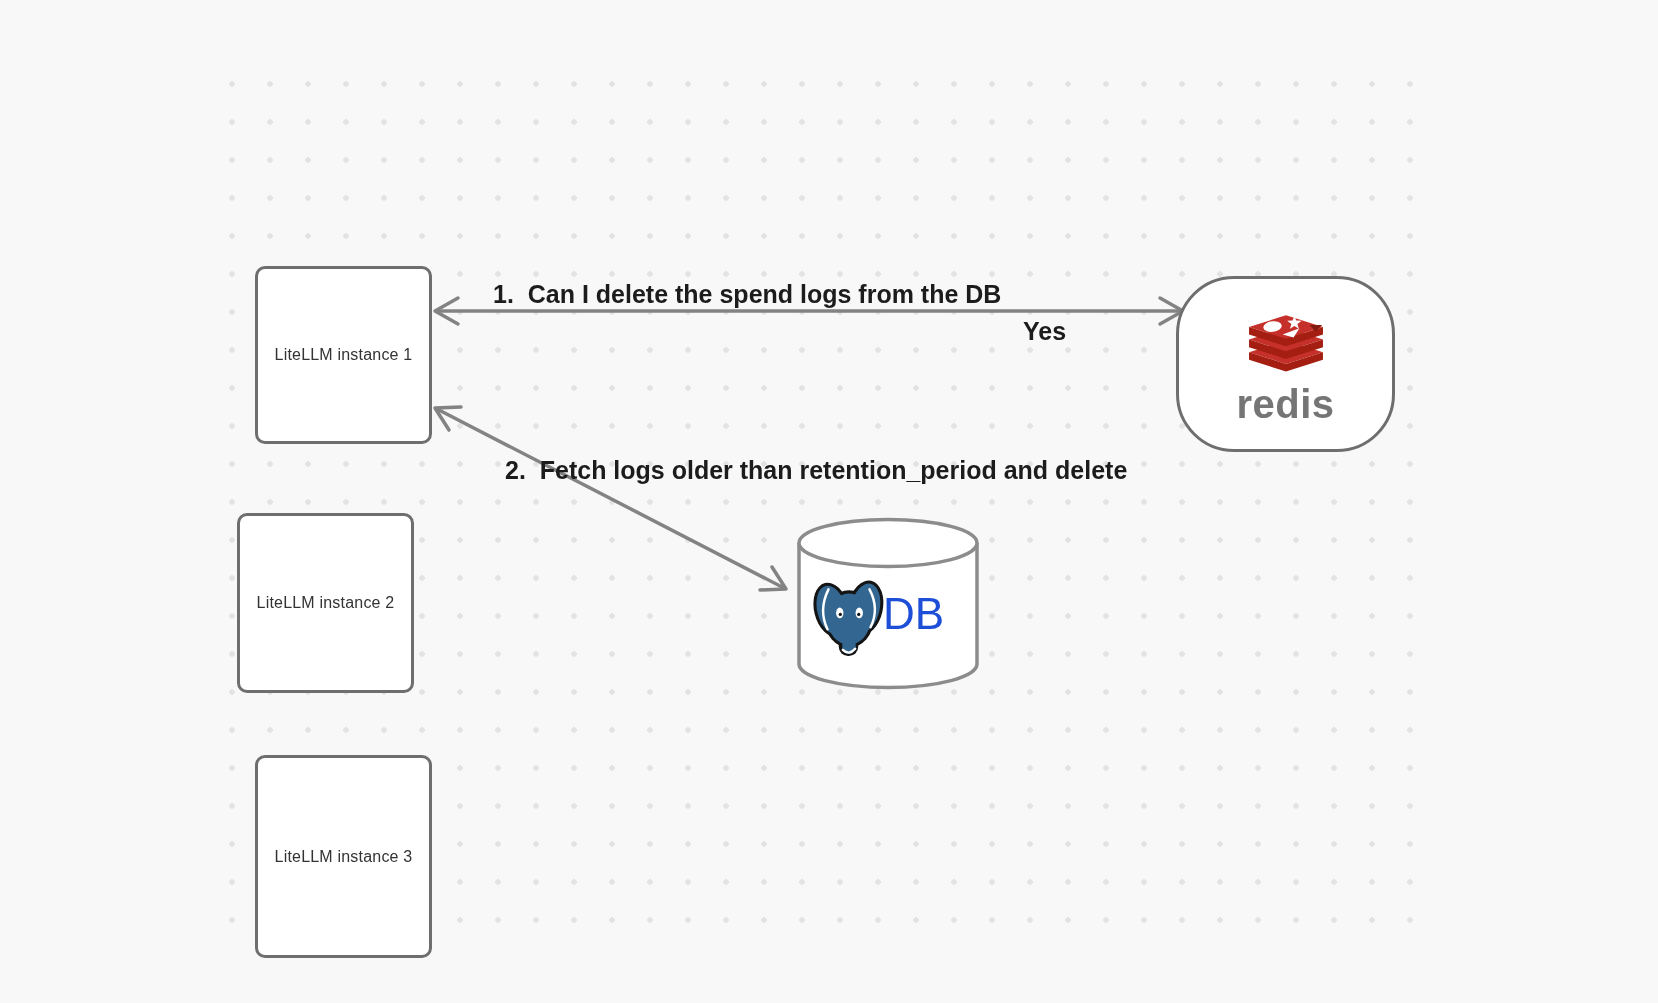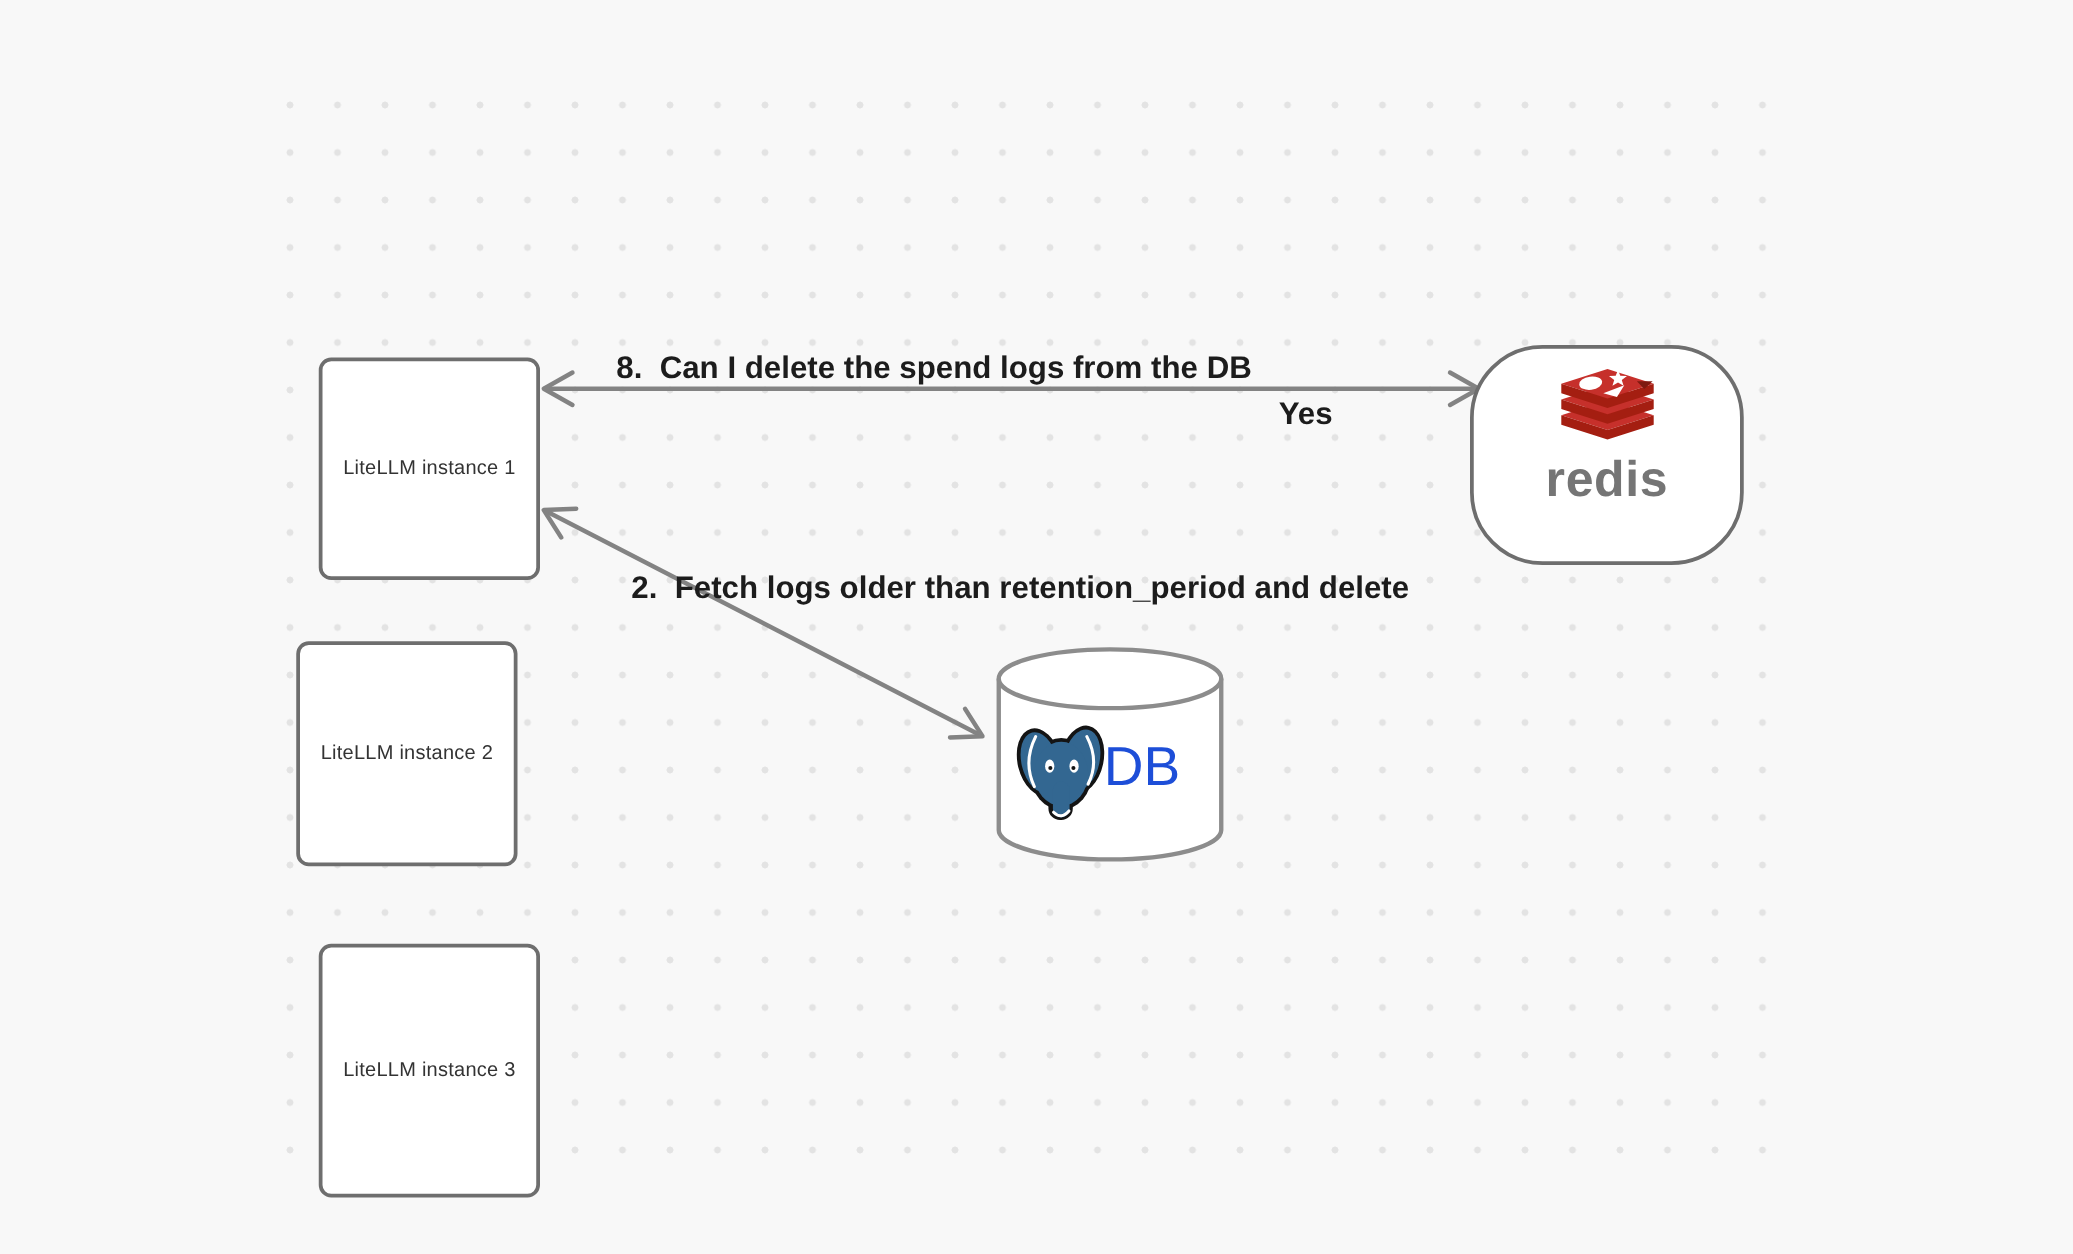--- a/index.html
+++ b/index.html
@@ -133,7 +133,7 @@
 
 <div class="db-label">DB</div>
 
-<div class="edge-label" id="edge1-label">8.  Can I delete the spend logs from the DB</div>
+<div class="edge-label" id="edge1-label">1.  Can I delete the spend logs from the DB</div>
 <div class="edge-label" id="edge1-response">Yes</div>
 <div class="edge-label" id="edge2-label">2.  Fetch logs older than retention_period and delete</div>
 

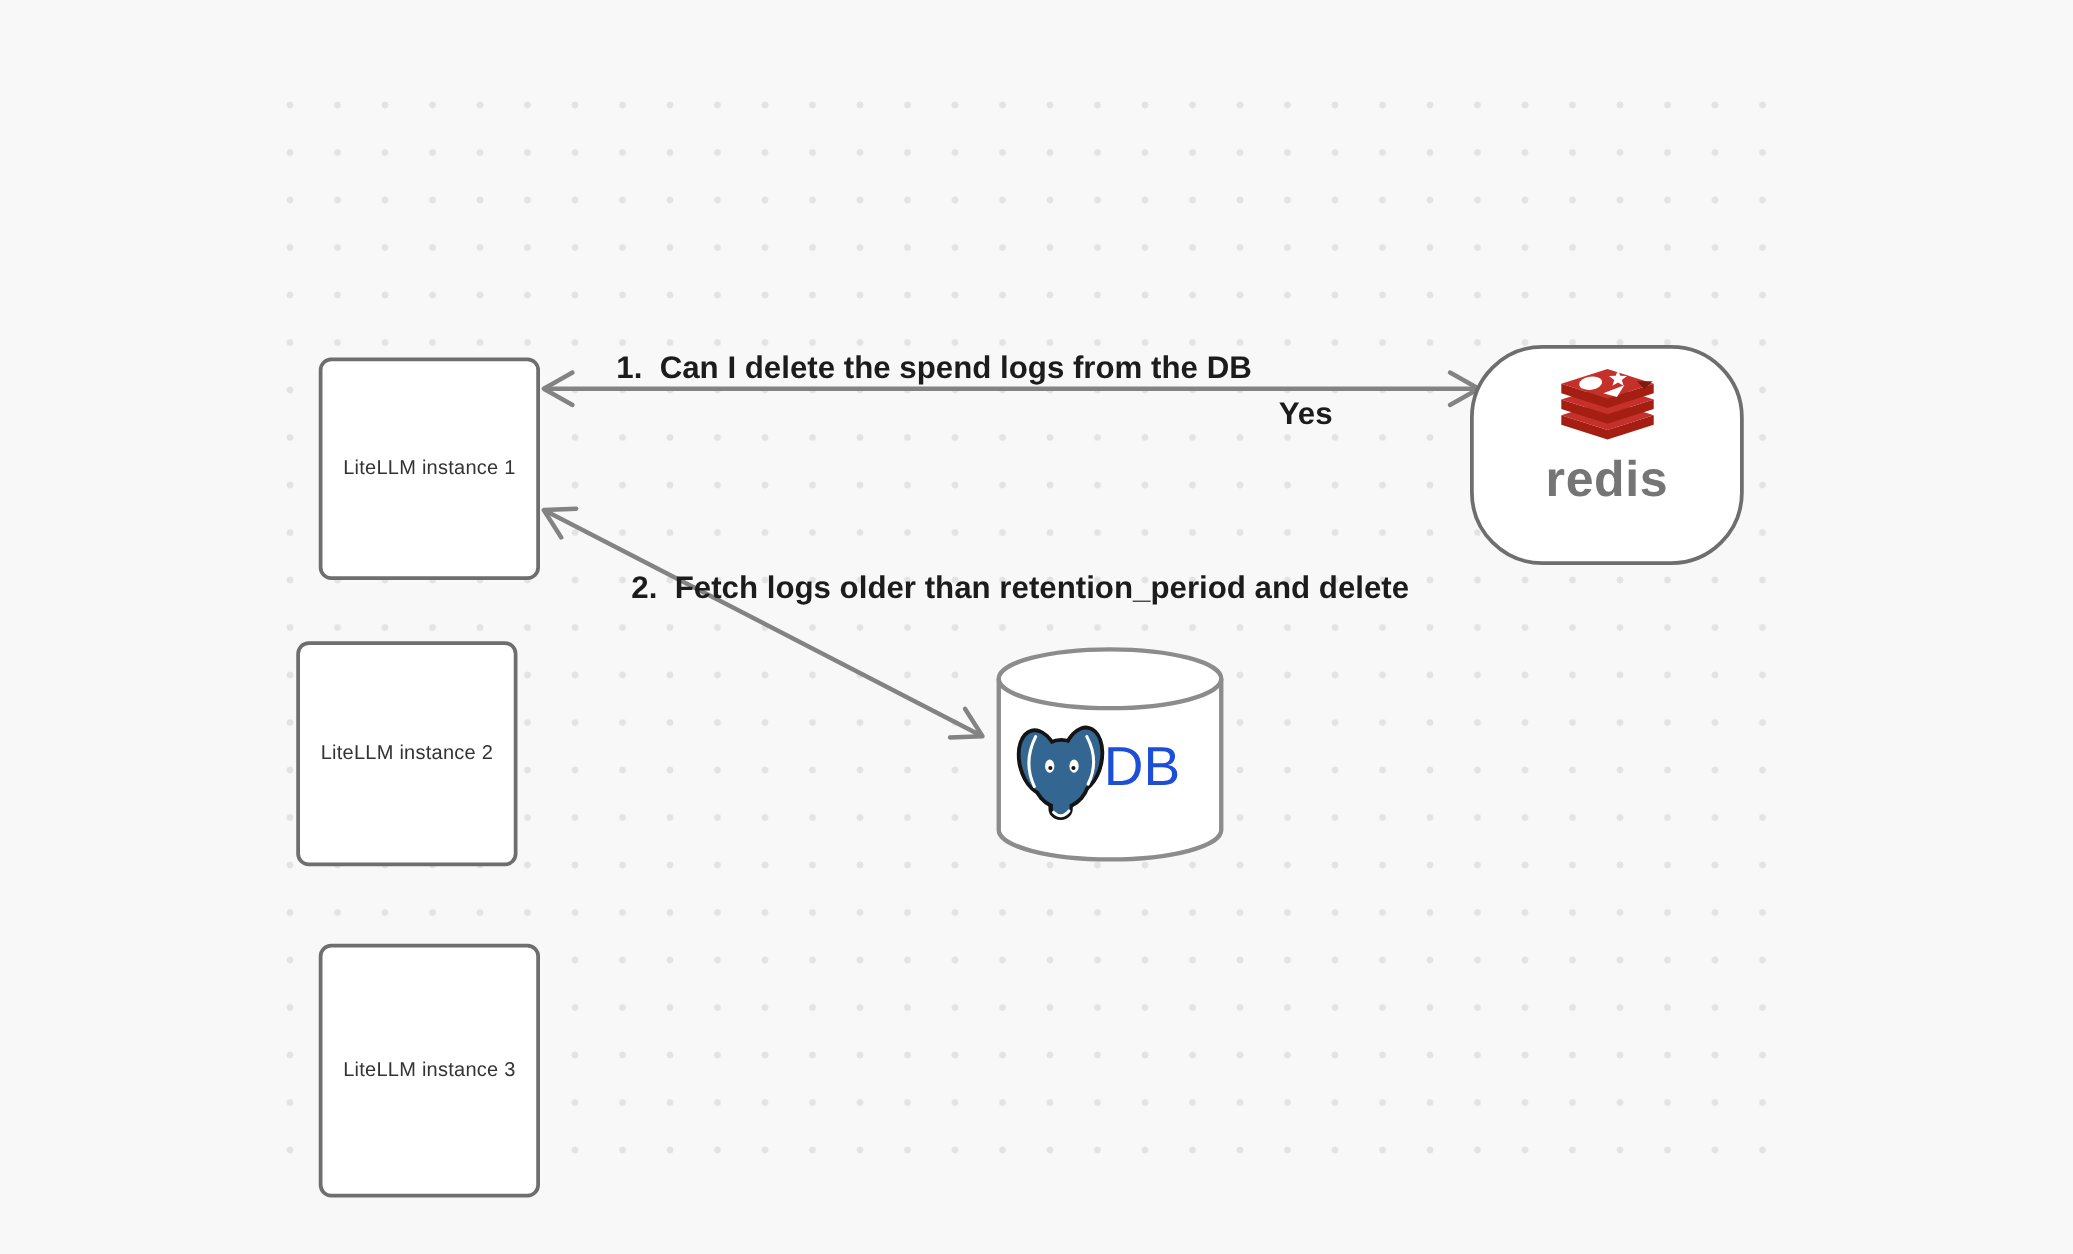--- a/index.html
+++ b/index.html
@@ -24,7 +24,7 @@
   .node-box .box-label{
     font-size:16px;color:#333333;letter-spacing:0.2px;
   }
-  #litellm1{left:255px;top:286px;height:178px;}
+  #litellm1{left:255px;top:266px;height:178px;}
   #litellm2{left:237px;top:513px;height:180px;}
   #litellm3{left:255px;top:755px;height:203px;}
   .redis-node{

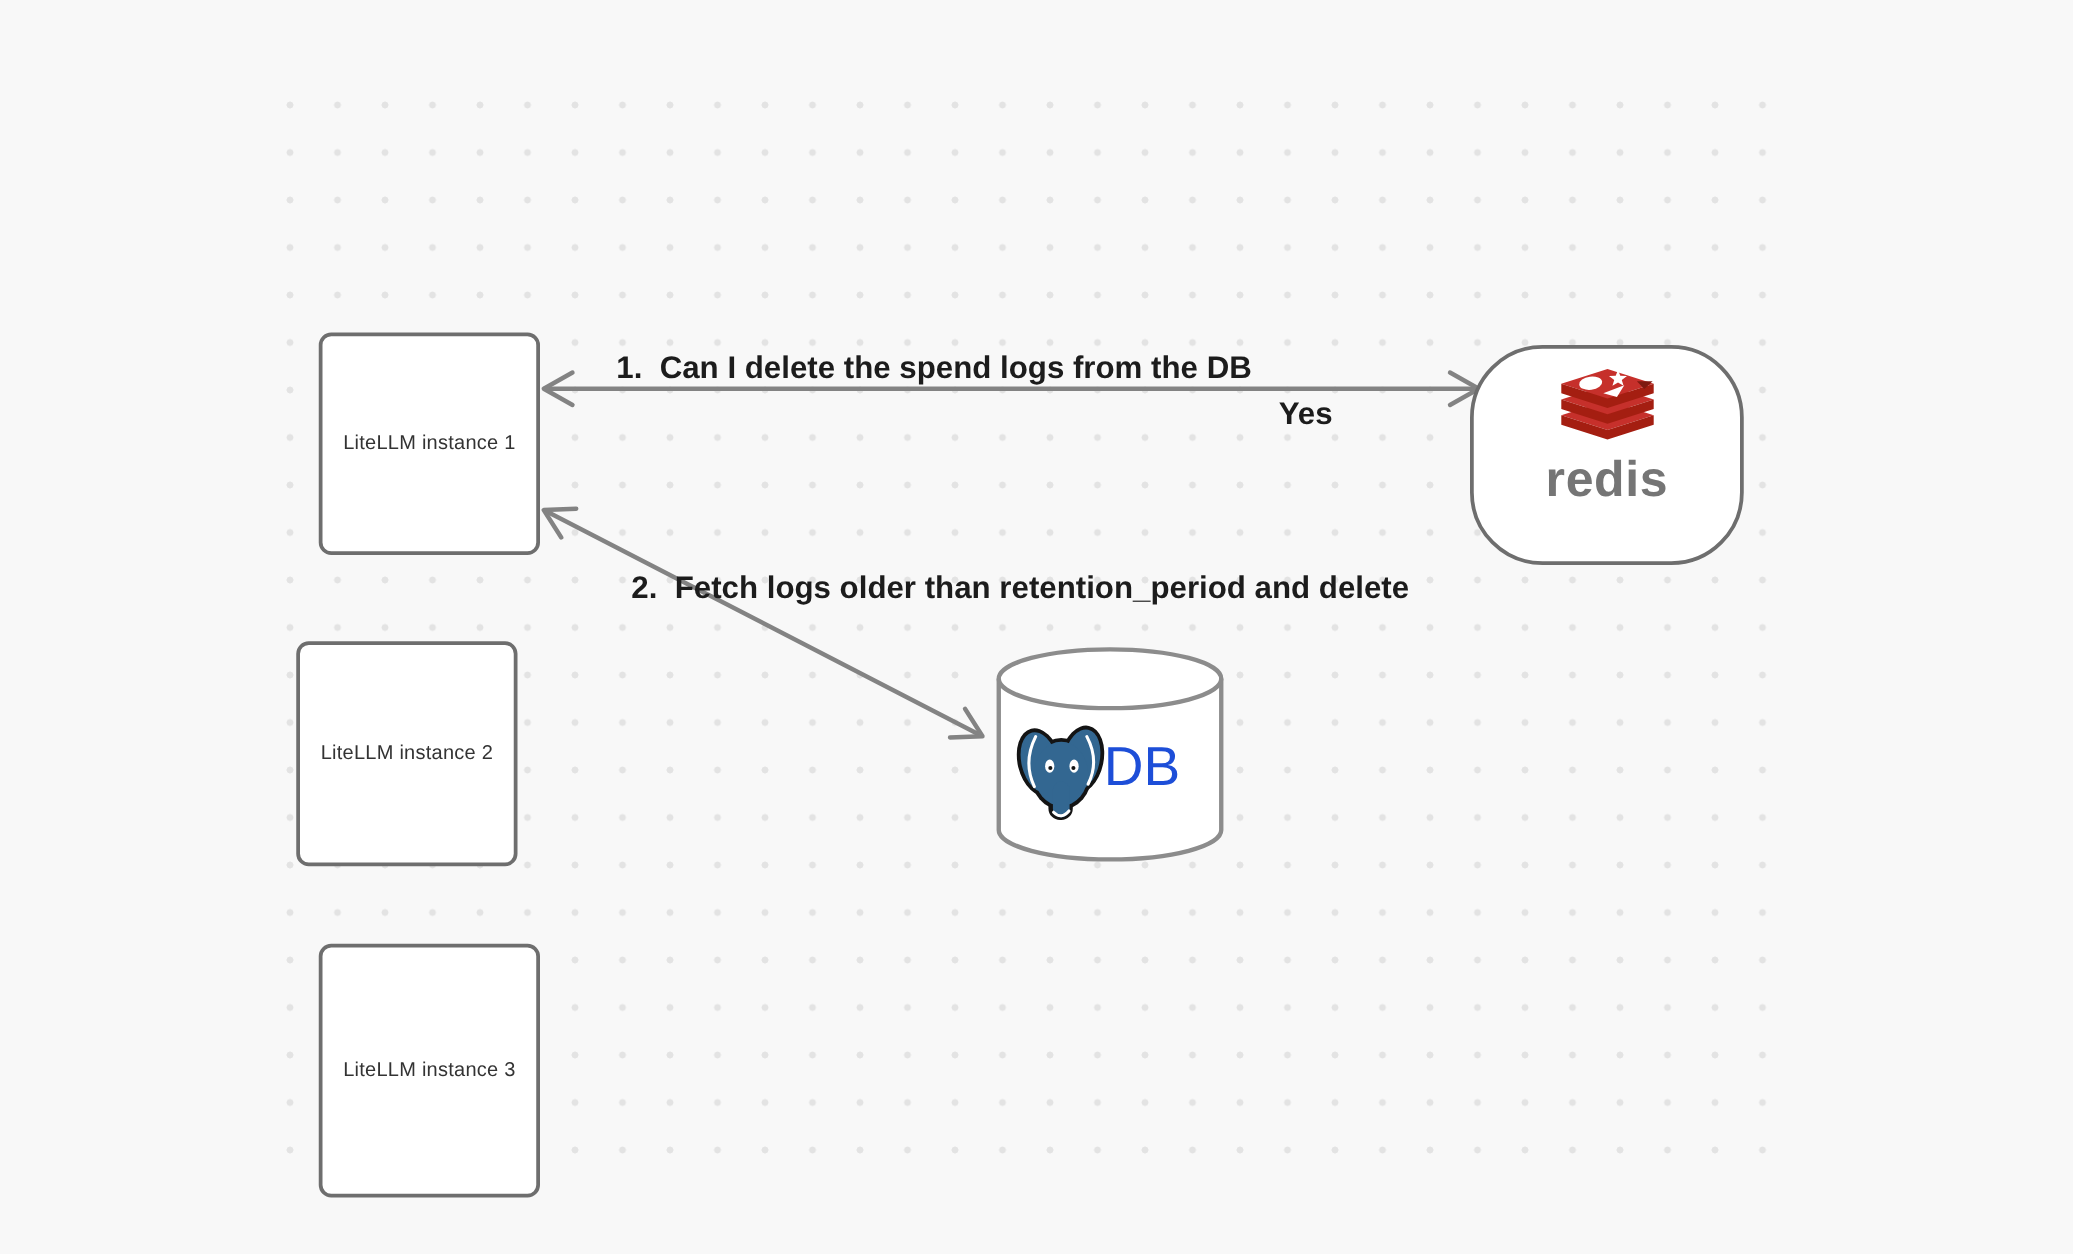--- a/index.html
+++ b/index.html
@@ -31,7 +31,7 @@
     position:absolute;left:1176px;top:276px;width:219px;height:176px;box-sizing:border-box;
     background:#ffffff;border:3px solid #6e6e6e;border-radius:58px;
     display:flex;flex-direction:column;align-items:center;justify-content:flex-start;
-    padding-top:16px;
+    padding-top:36px;
   }
   .redis-wordmark{
     font-size:40px;font-weight:700;color:#757575;line-height:1;margin-top:3px;

